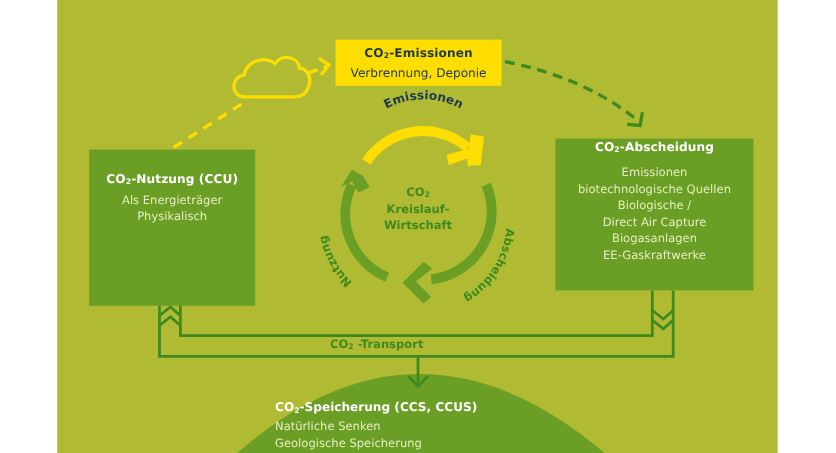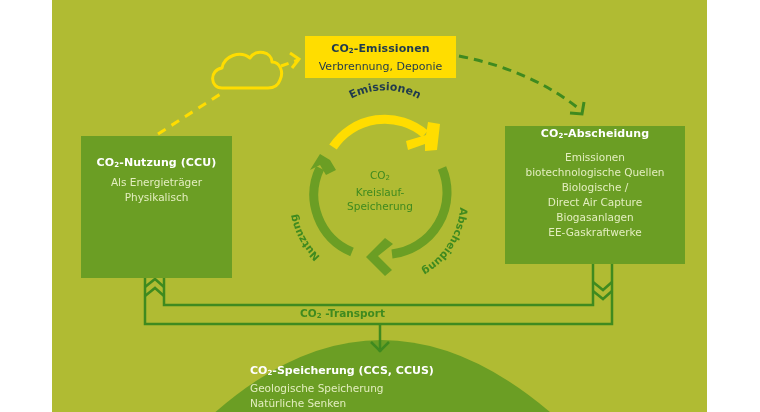--- a/index.html
+++ b/index.html
@@ -24,7 +24,7 @@
   #transport-label { position: absolute; left: 300px; top: 307px; width: 160px; text-align: left;
                      font-weight: bold; font-size: 10.5px; color: #3f8a1f; }
   #center-label { position: absolute; left: 330px; top: 168px; width: 100px; text-align: center;
-                  font-weight: normal; color: #3f8a1f; font-size: 10.5px; line-height: 14px; }
+                  font-weight: bold; color: #3f8a1f; font-size: 10.5px; line-height: 14px; }
   sub.s { font-size: 7px; vertical-align: -1px; }
 </style>
 </head>

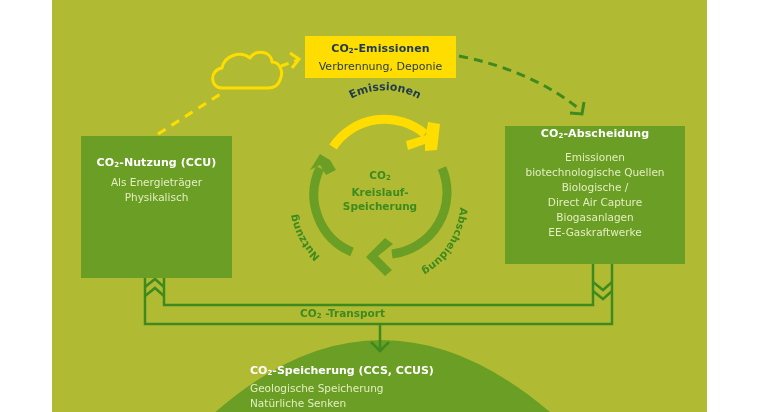--- a/index.html
+++ b/index.html
@@ -107,7 +107,7 @@
 <div id="center-label">
   <div><span>CO</span><sub class="s">2</sub></div>
   <div>Kreislauf-</div>
-  <div>Speicherung</div>
+  <div>Wirtschaft</div>
 </div>
 
 <div id="transport-label"><span>CO</span><sub class="s">2</sub><span> -Transport</span></div>

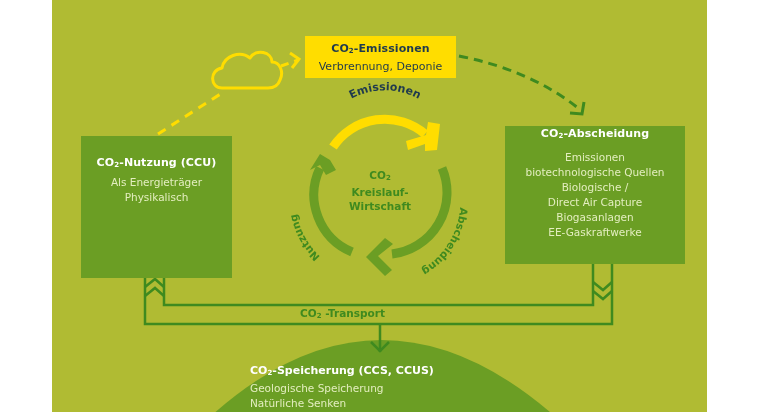--- a/index.html
+++ b/index.html
@@ -114,8 +114,8 @@
 
 <div id="store-text">
   <div class="title"><span>CO</span><sub class="s">2</sub><span>-Speicherung (CCS, CCUS)</span></div>
+  <div class="line">Natürliche Senken</div>
   <div class="line">Geologische Speicherung</div>
-  <div class="line">Natürliche Senken</div>
 </div>
 
 </body></html>

